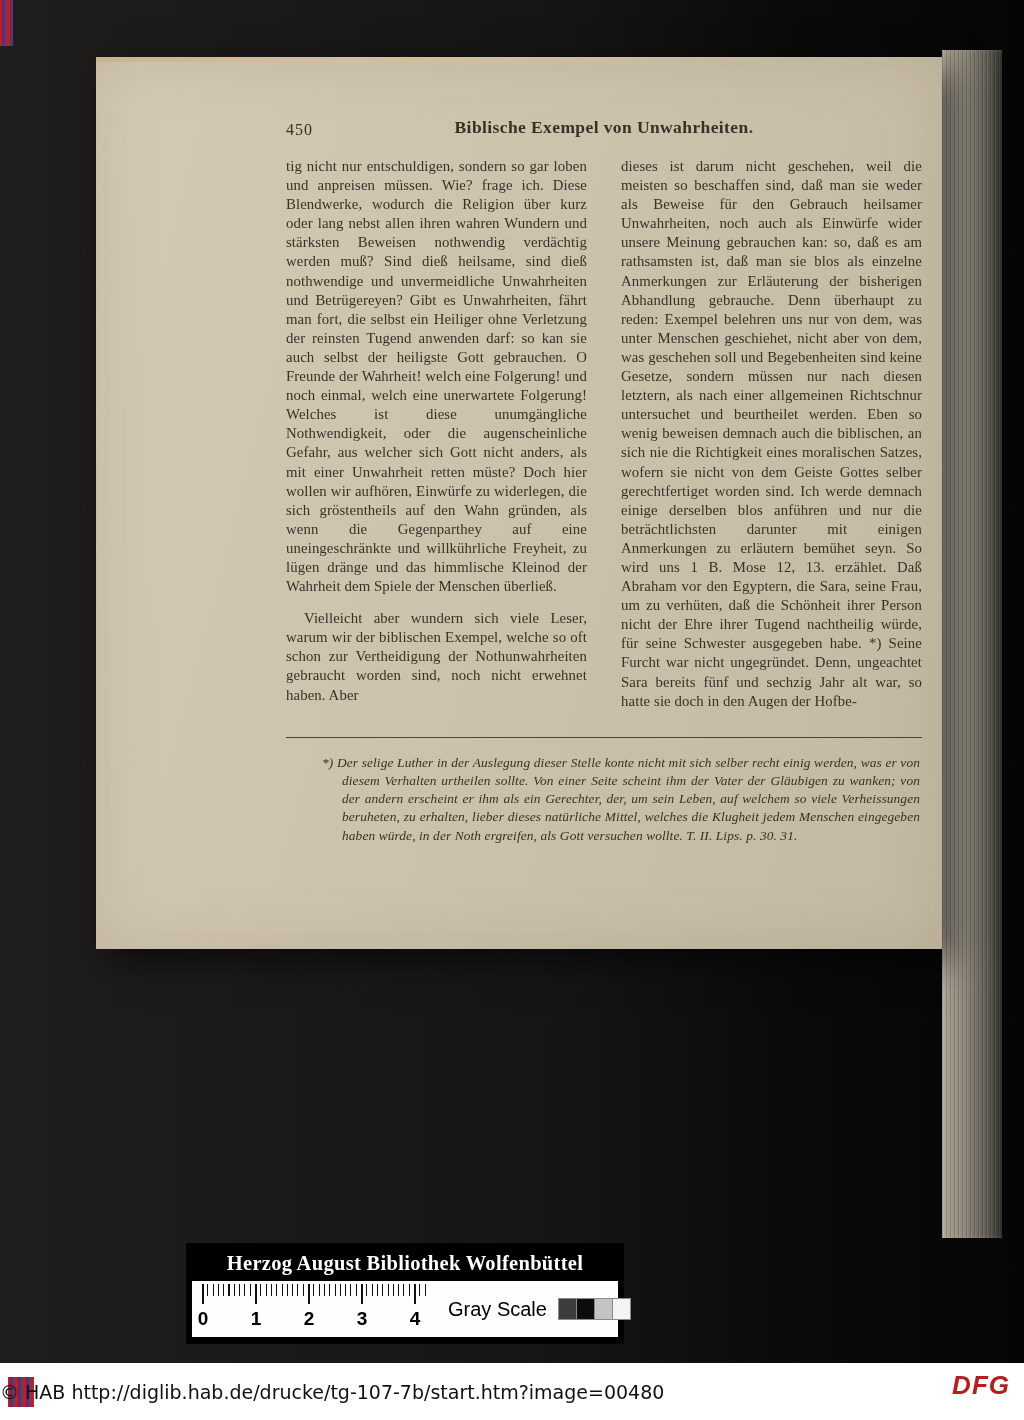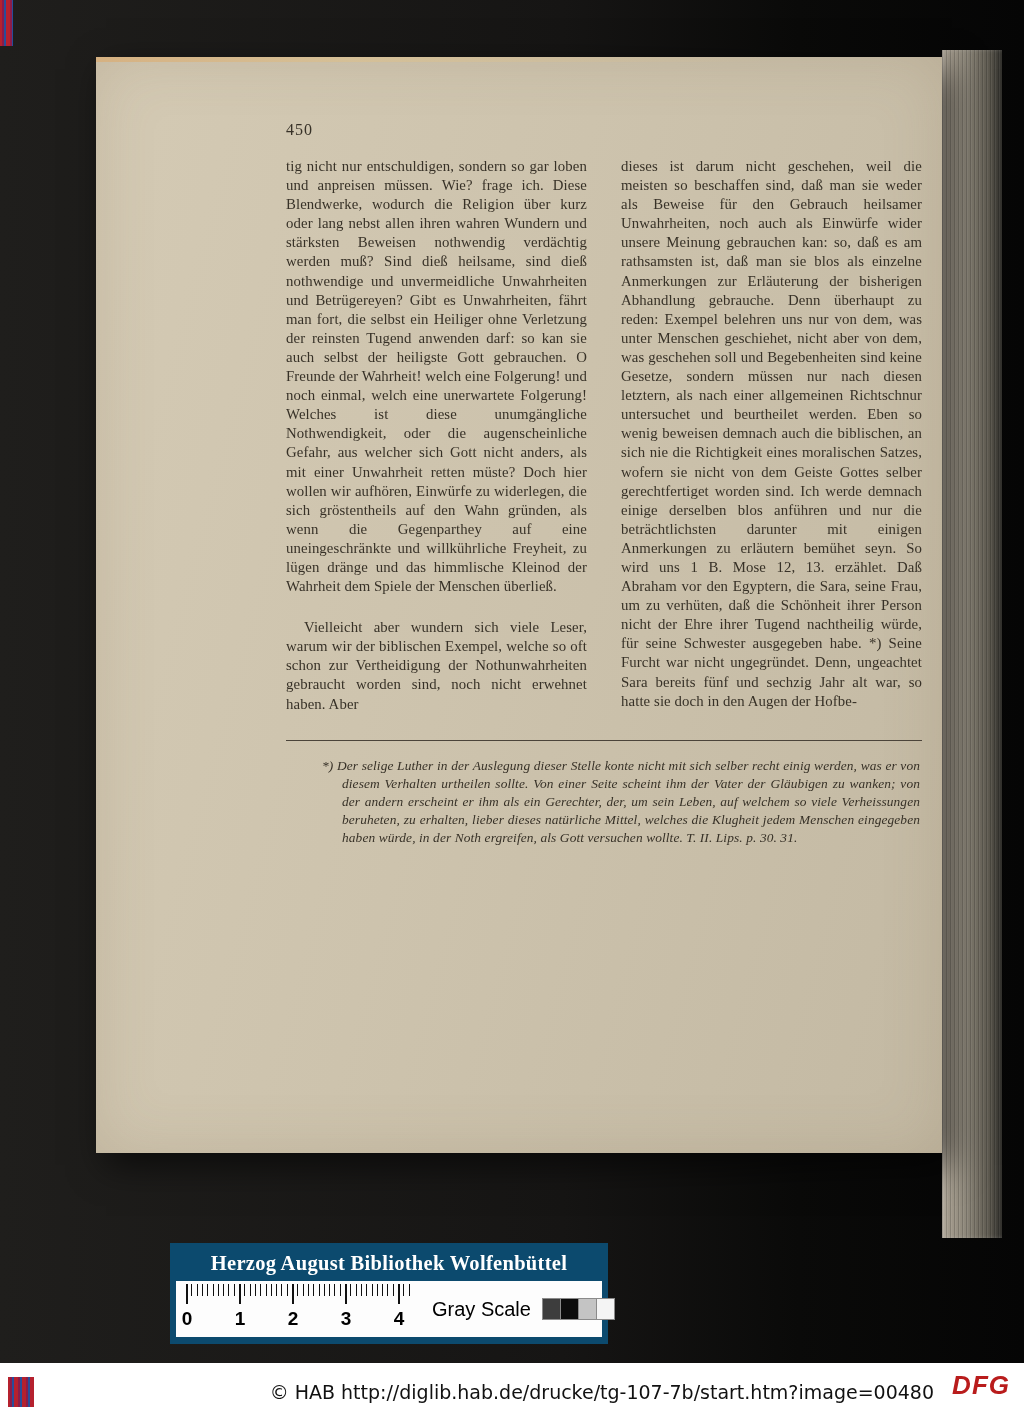--- a/index.html
+++ b/index.html
@@ -10,7 +10,7 @@
   }
   
   .page{
-    position:absolute;left:96px;top:57px;width:846px;height:1096px;
+    position:absolute;left:96px;top:57px;width:846px;height:892px;
     background:linear-gradient(105deg,#d4cab4 0%,#cdc3ad 45%,#c3b9a3 100%);
     box-shadow:10px 12px 34px rgba(0,0,0,.6), inset 0 0 60px rgba(120,100,70,.18);
   }

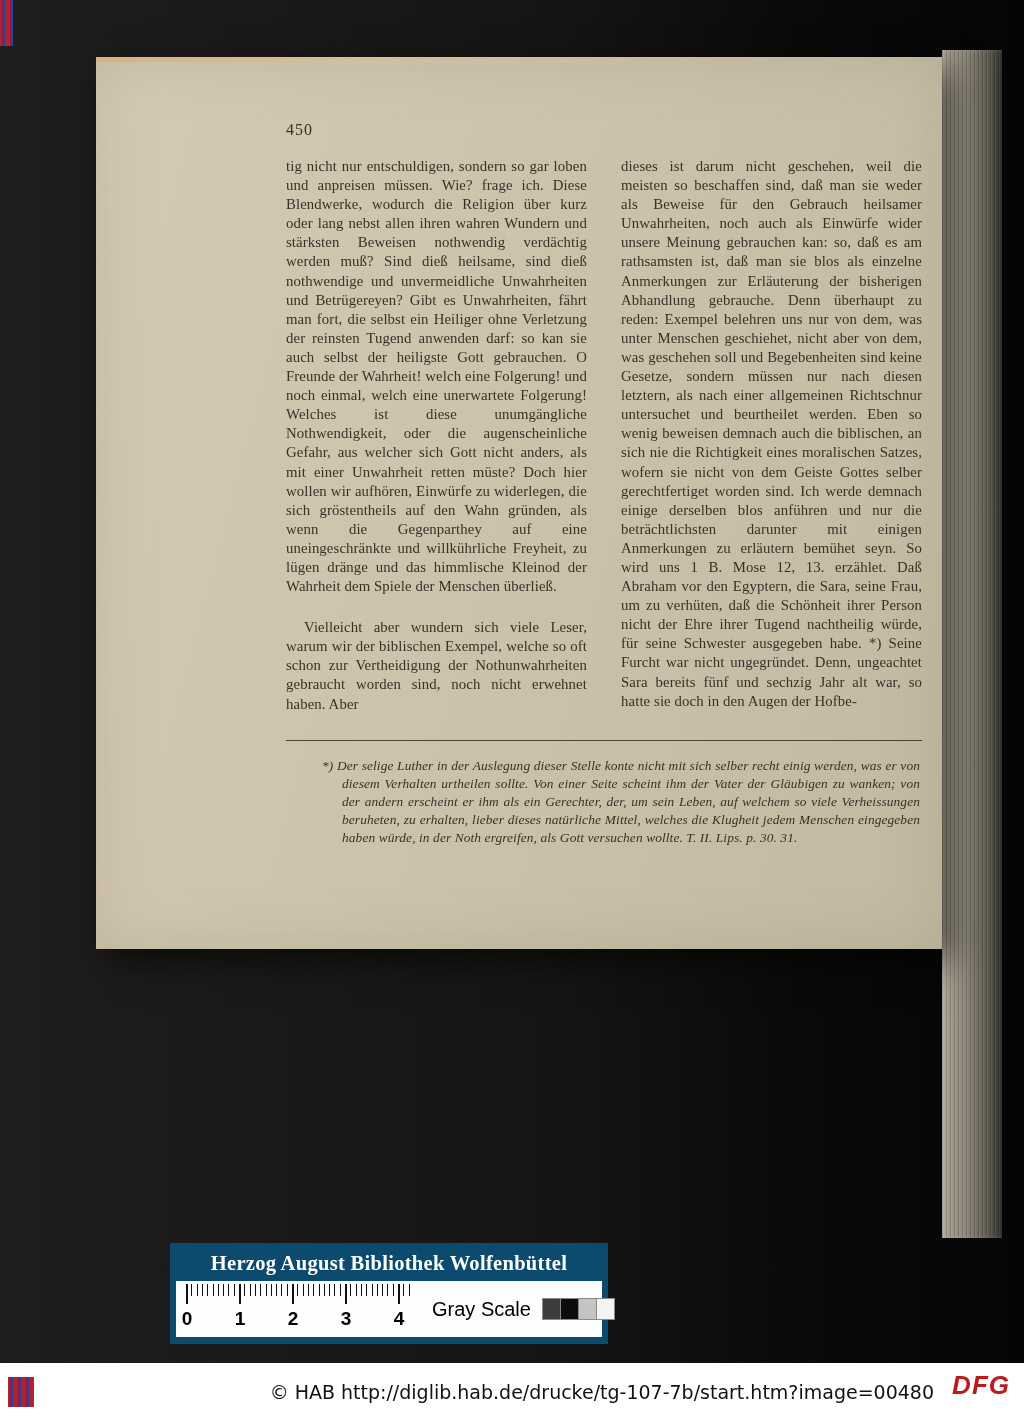--- a/index.html
+++ b/index.html
@@ -110,6 +110,7 @@
 
     <div class="page-header">
       <span class="page-number">450</span>
+      <span class="header-title">Biblische Exempel von Unwahrheiten.</span>
     </div>
 
     <div class="columns">

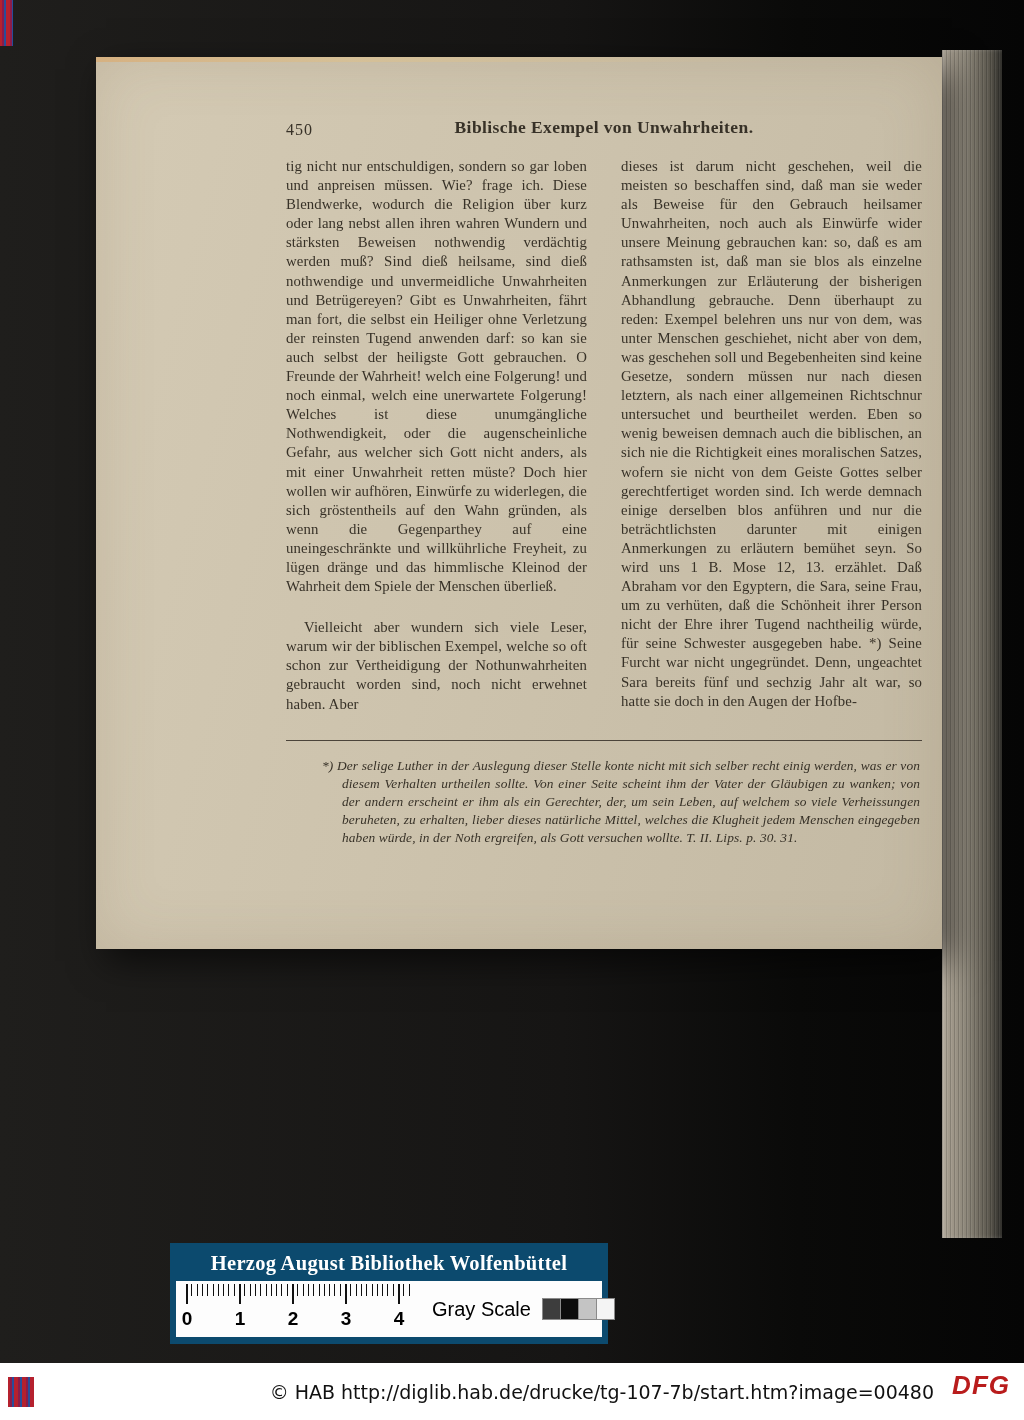--- a/index.html
+++ b/index.html
@@ -42,7 +42,7 @@
   .col{width:305px;text-align:justify;font-size:14.8px;line-height:19.1px;
        letter-spacing:.1px;}
   .col p{margin:0;}
-  .col p.second{margin-top:22px;text-indent:18px;}
+  .col p.second{margin-top:13px;text-indent:18px;}
   .catchword{text-align:right;font-size:14.8px;line-height:19.1px;}
   .footnote-rule{
     margin-top:26px;border:0;border-top:1.6px solid #4b443a;width:100%;

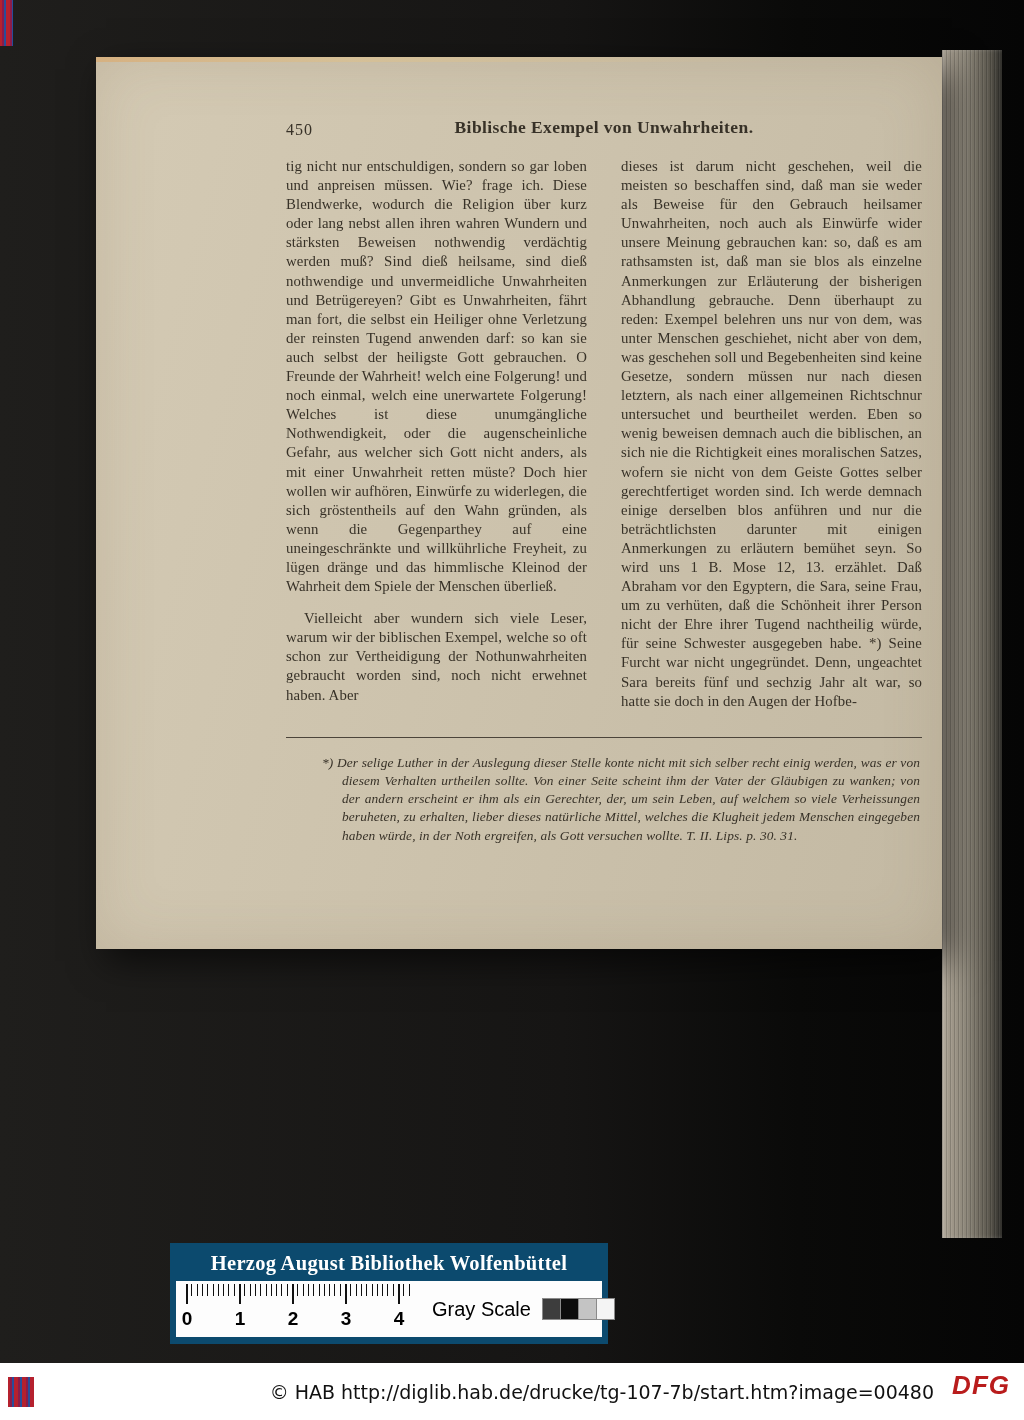--- a/index.html
+++ b/index.html
@@ -53,7 +53,7 @@
   }
   
   .hab-label{
-    position:absolute;left:170px;top:1243px;width:438px;background:#0c4a6e;
+    position:absolute;left:186px;top:1243px;width:438px;background:#000000;
     padding:5px 6px 7px 6px;box-sizing:border-box;
   }
   .label-title{

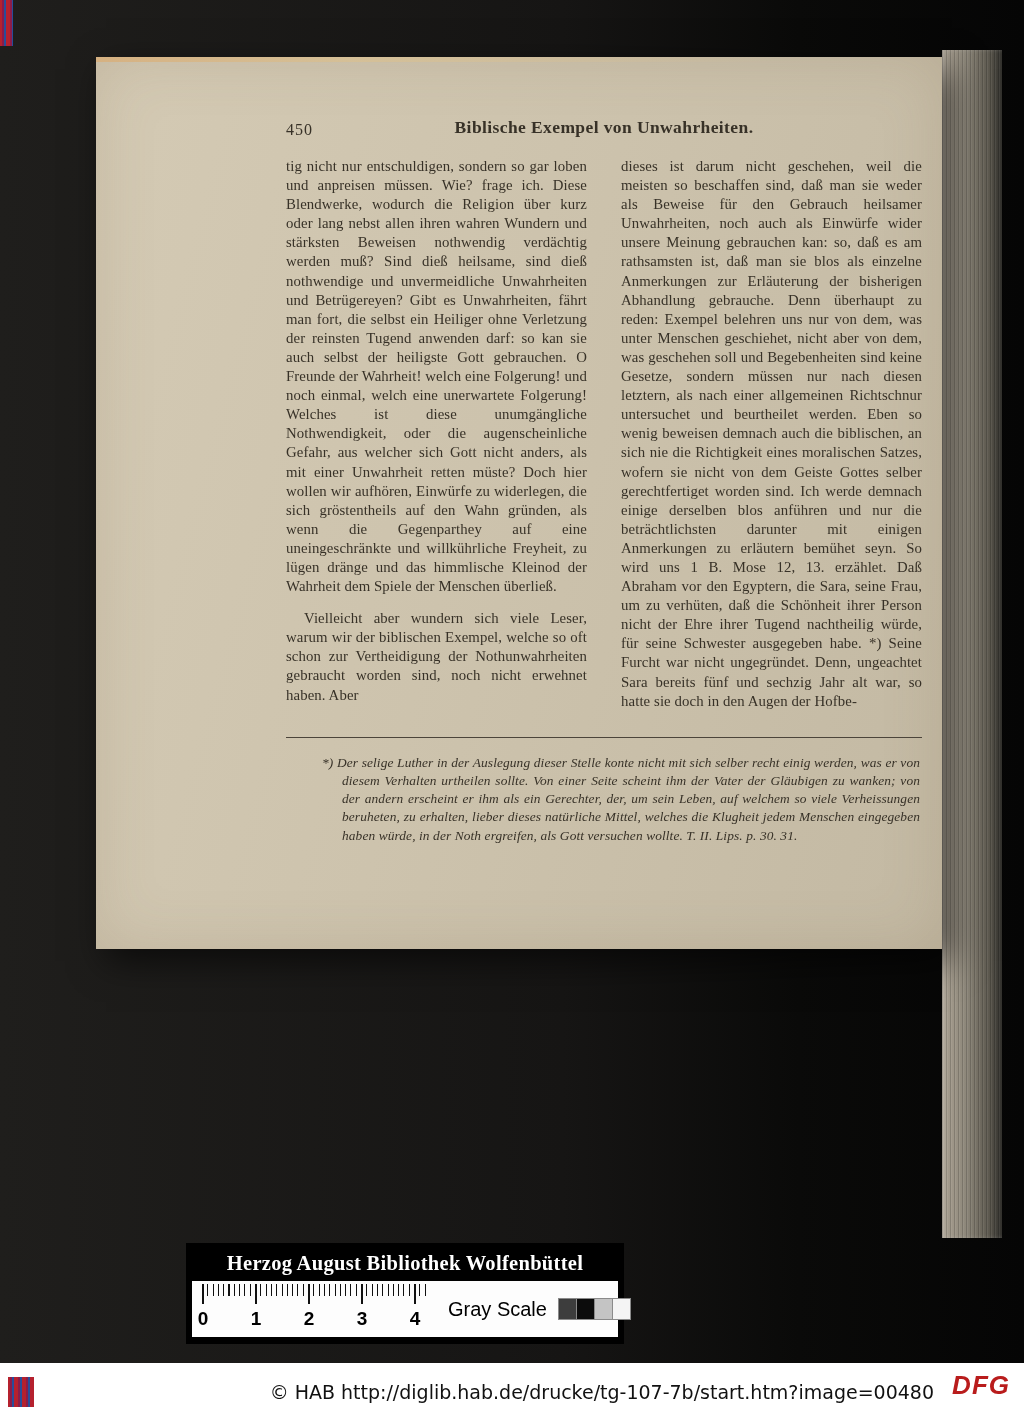--- a/index.html
+++ b/index.html
@@ -84,7 +84,7 @@
   }
   .copyright{
     position:absolute;left:0;right:90px;top:50%;transform:translateY(-50%);
-    text-align:right;font-family:"DejaVu Sans",sans-serif;font-size:19px;color:#111;
+    text-align:left;font-family:"DejaVu Sans",sans-serif;font-size:19px;color:#111;
   }
   .dfg-logo{
     position:absolute;right:14px;top:7px;

